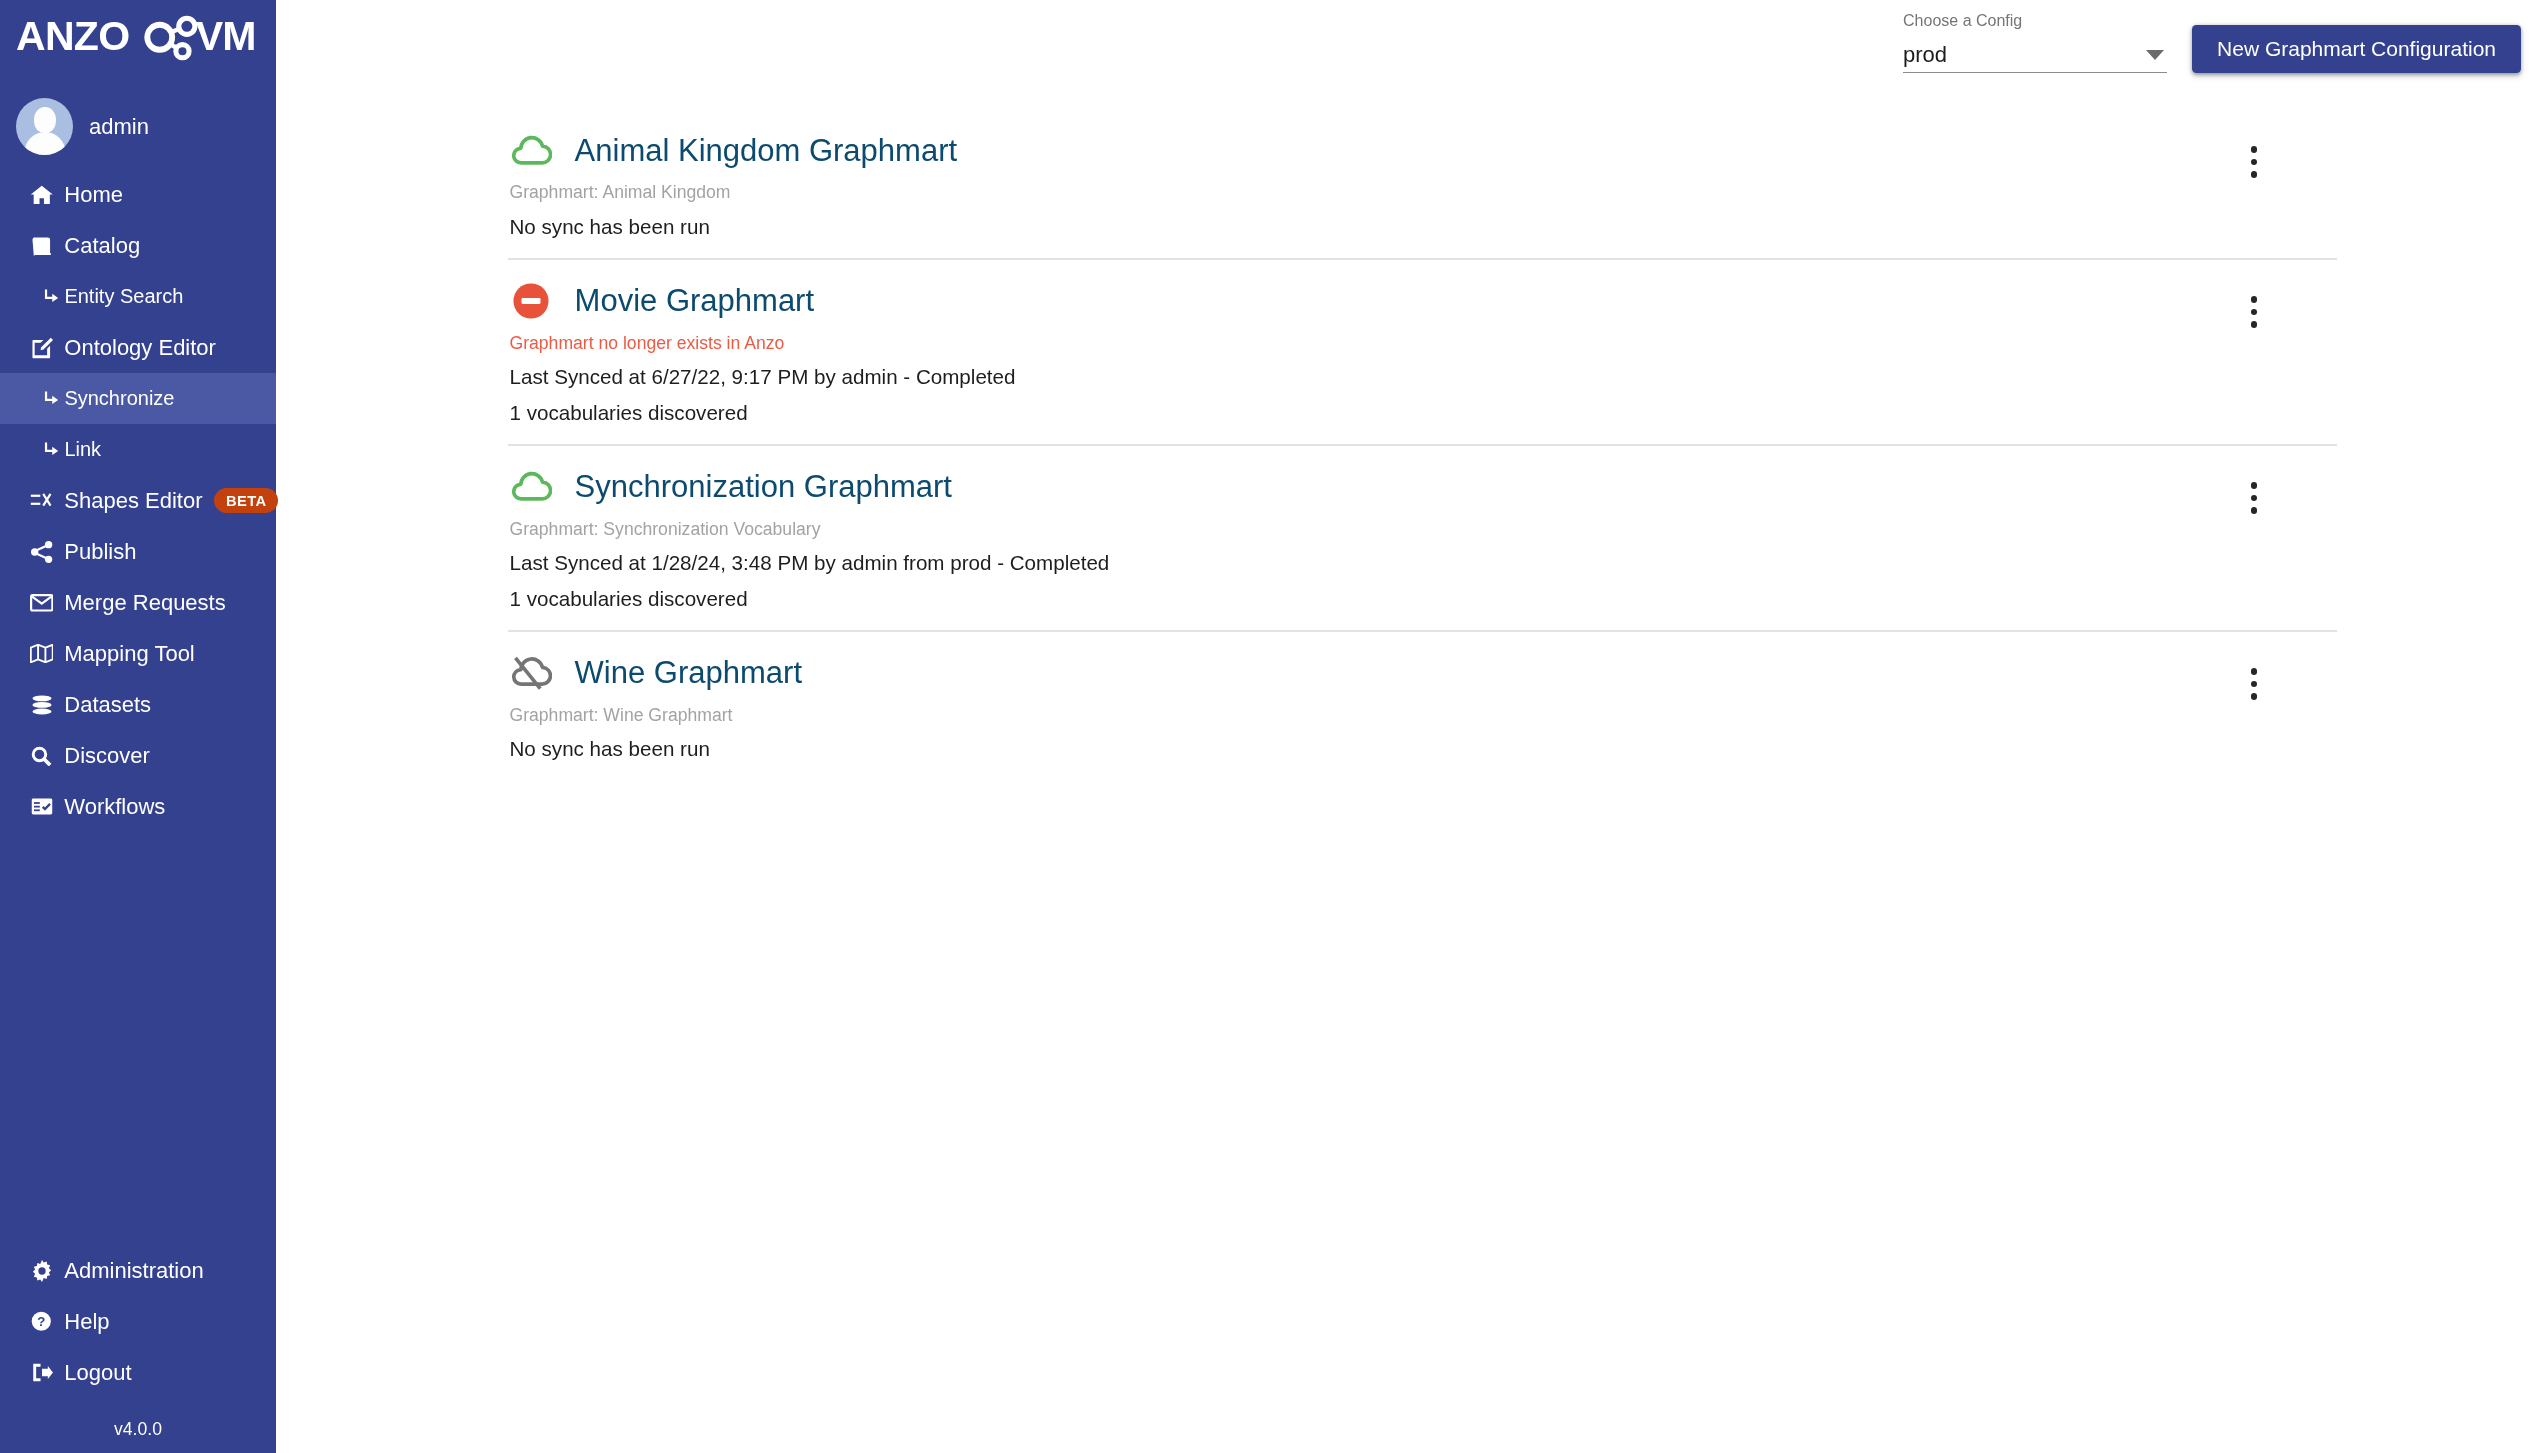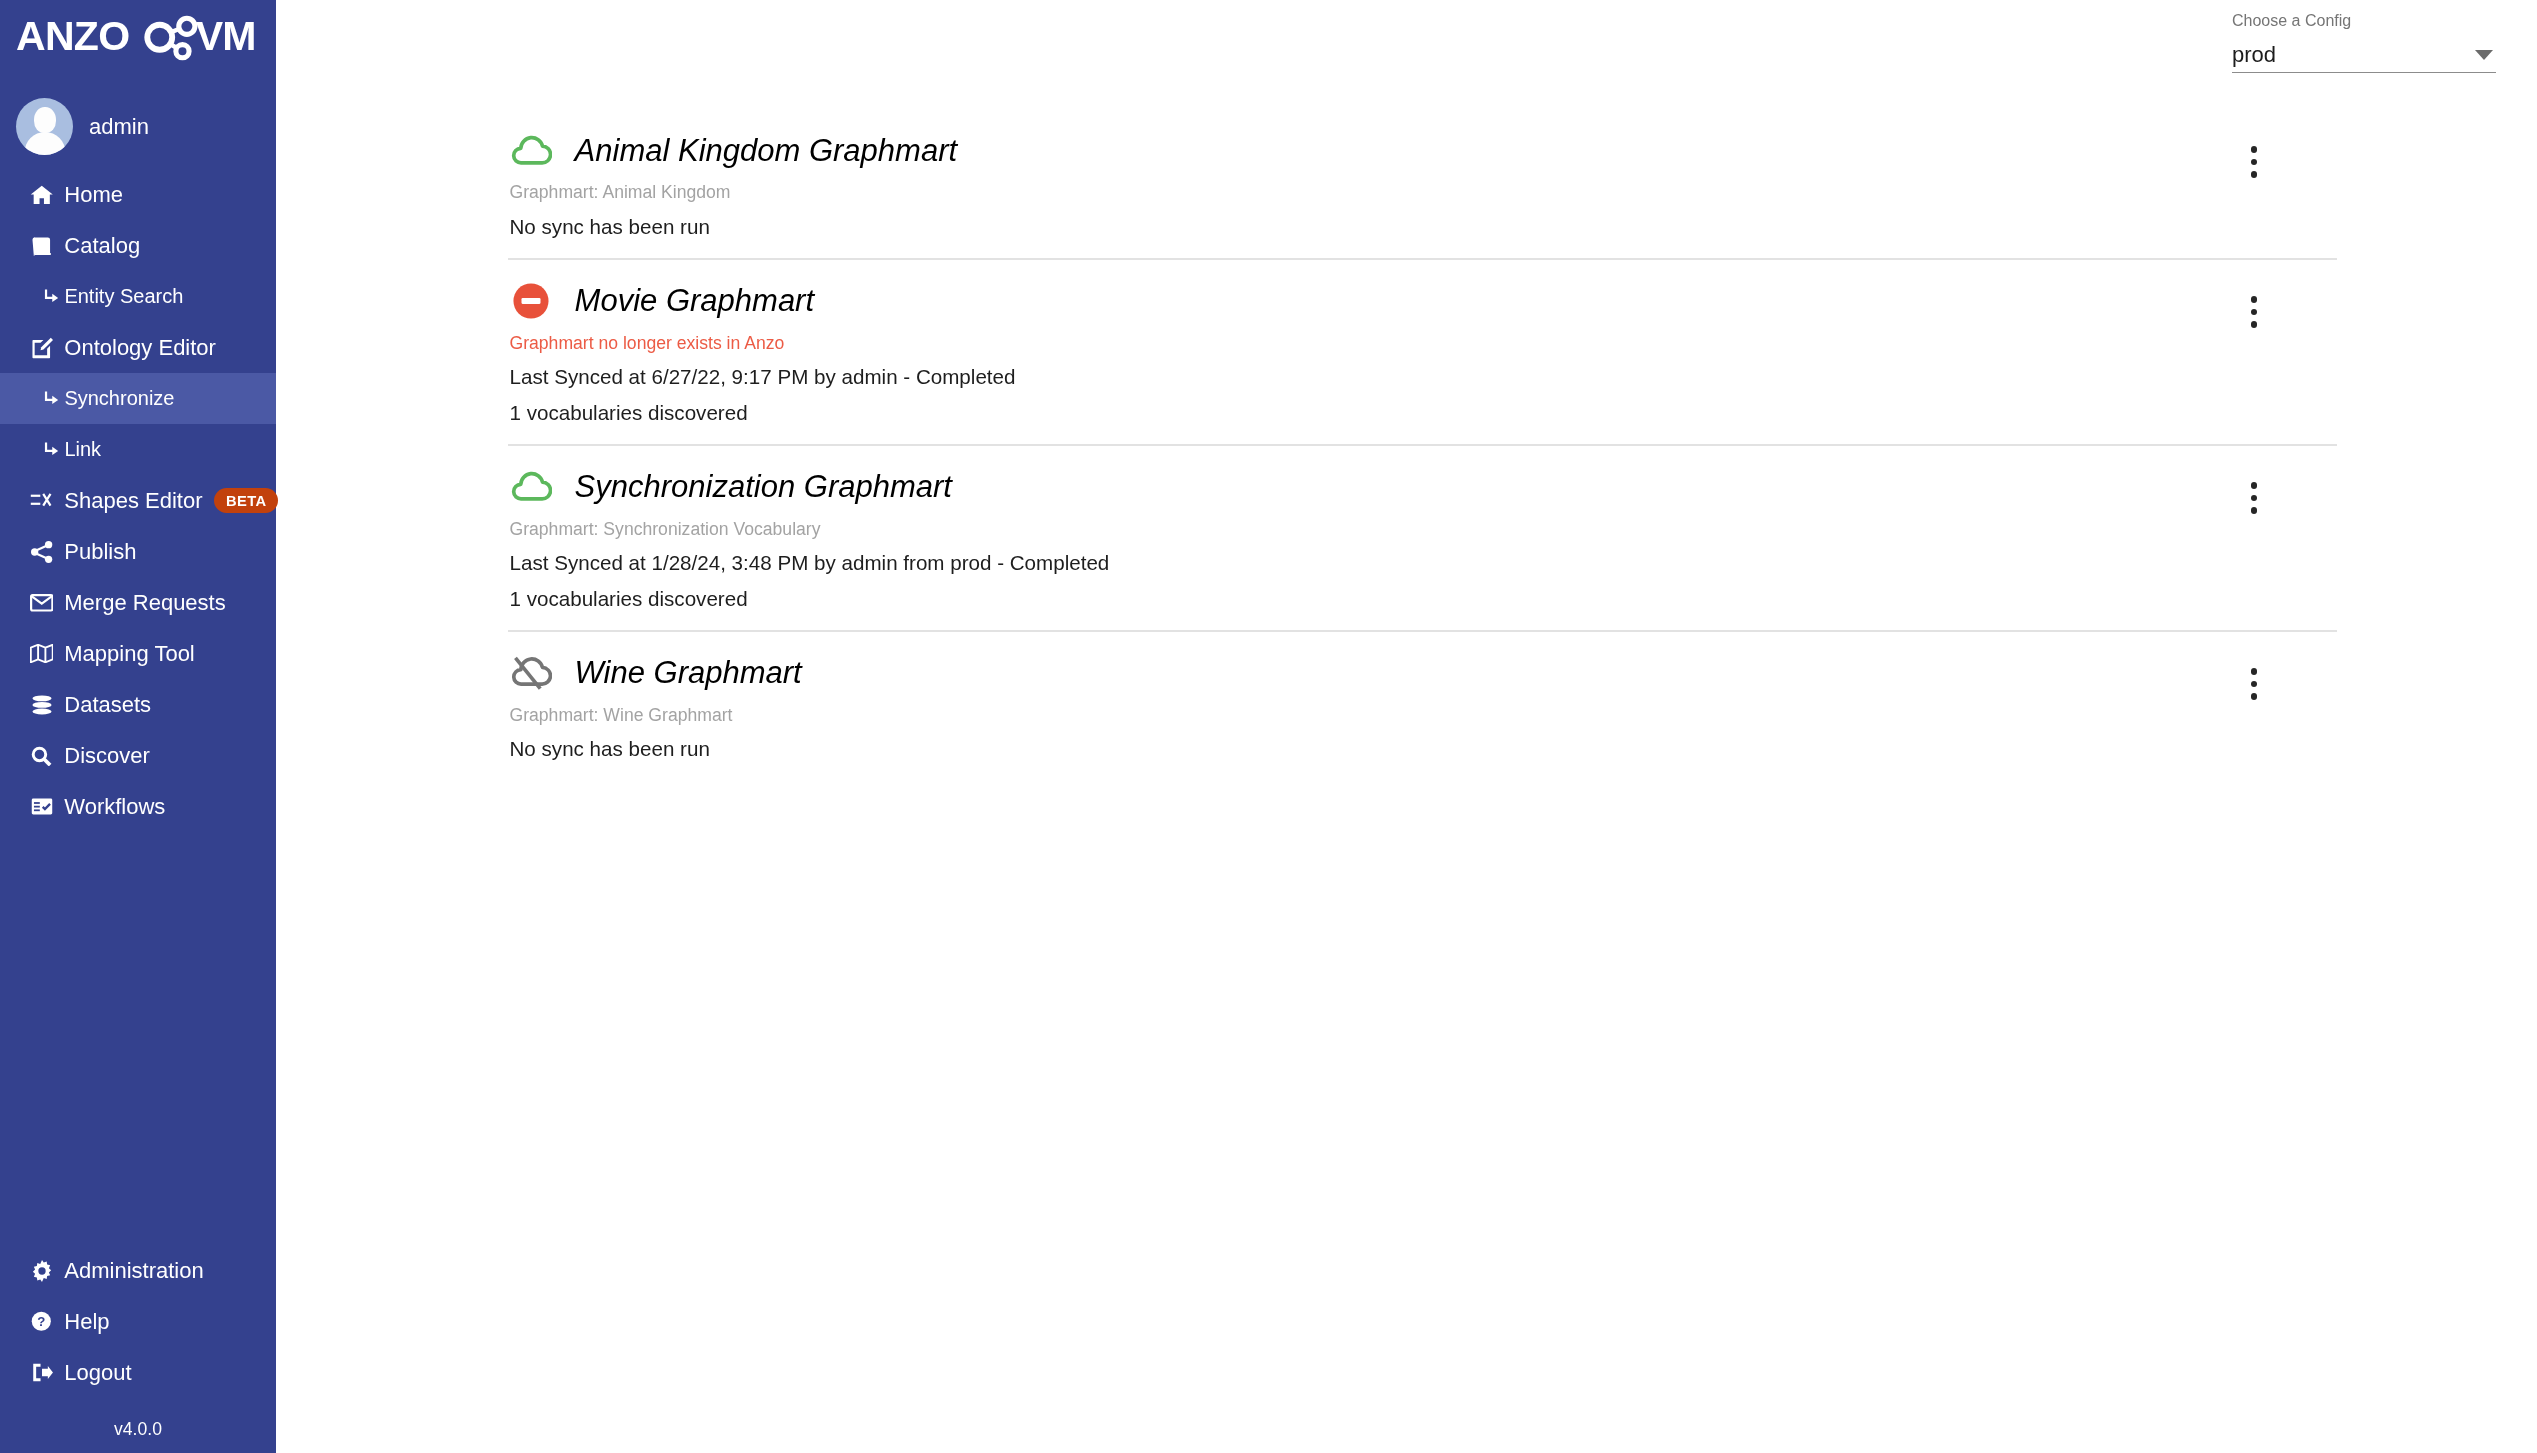--- a/index.html
+++ b/index.html
@@ -394,6 +394,7 @@
         <span id="config-arrow"></span>
       </div>
     </div>
+    <button id="new-config-btn">New Graphmart Configuration</button>
   </div>
 
   <div id="gm-list">

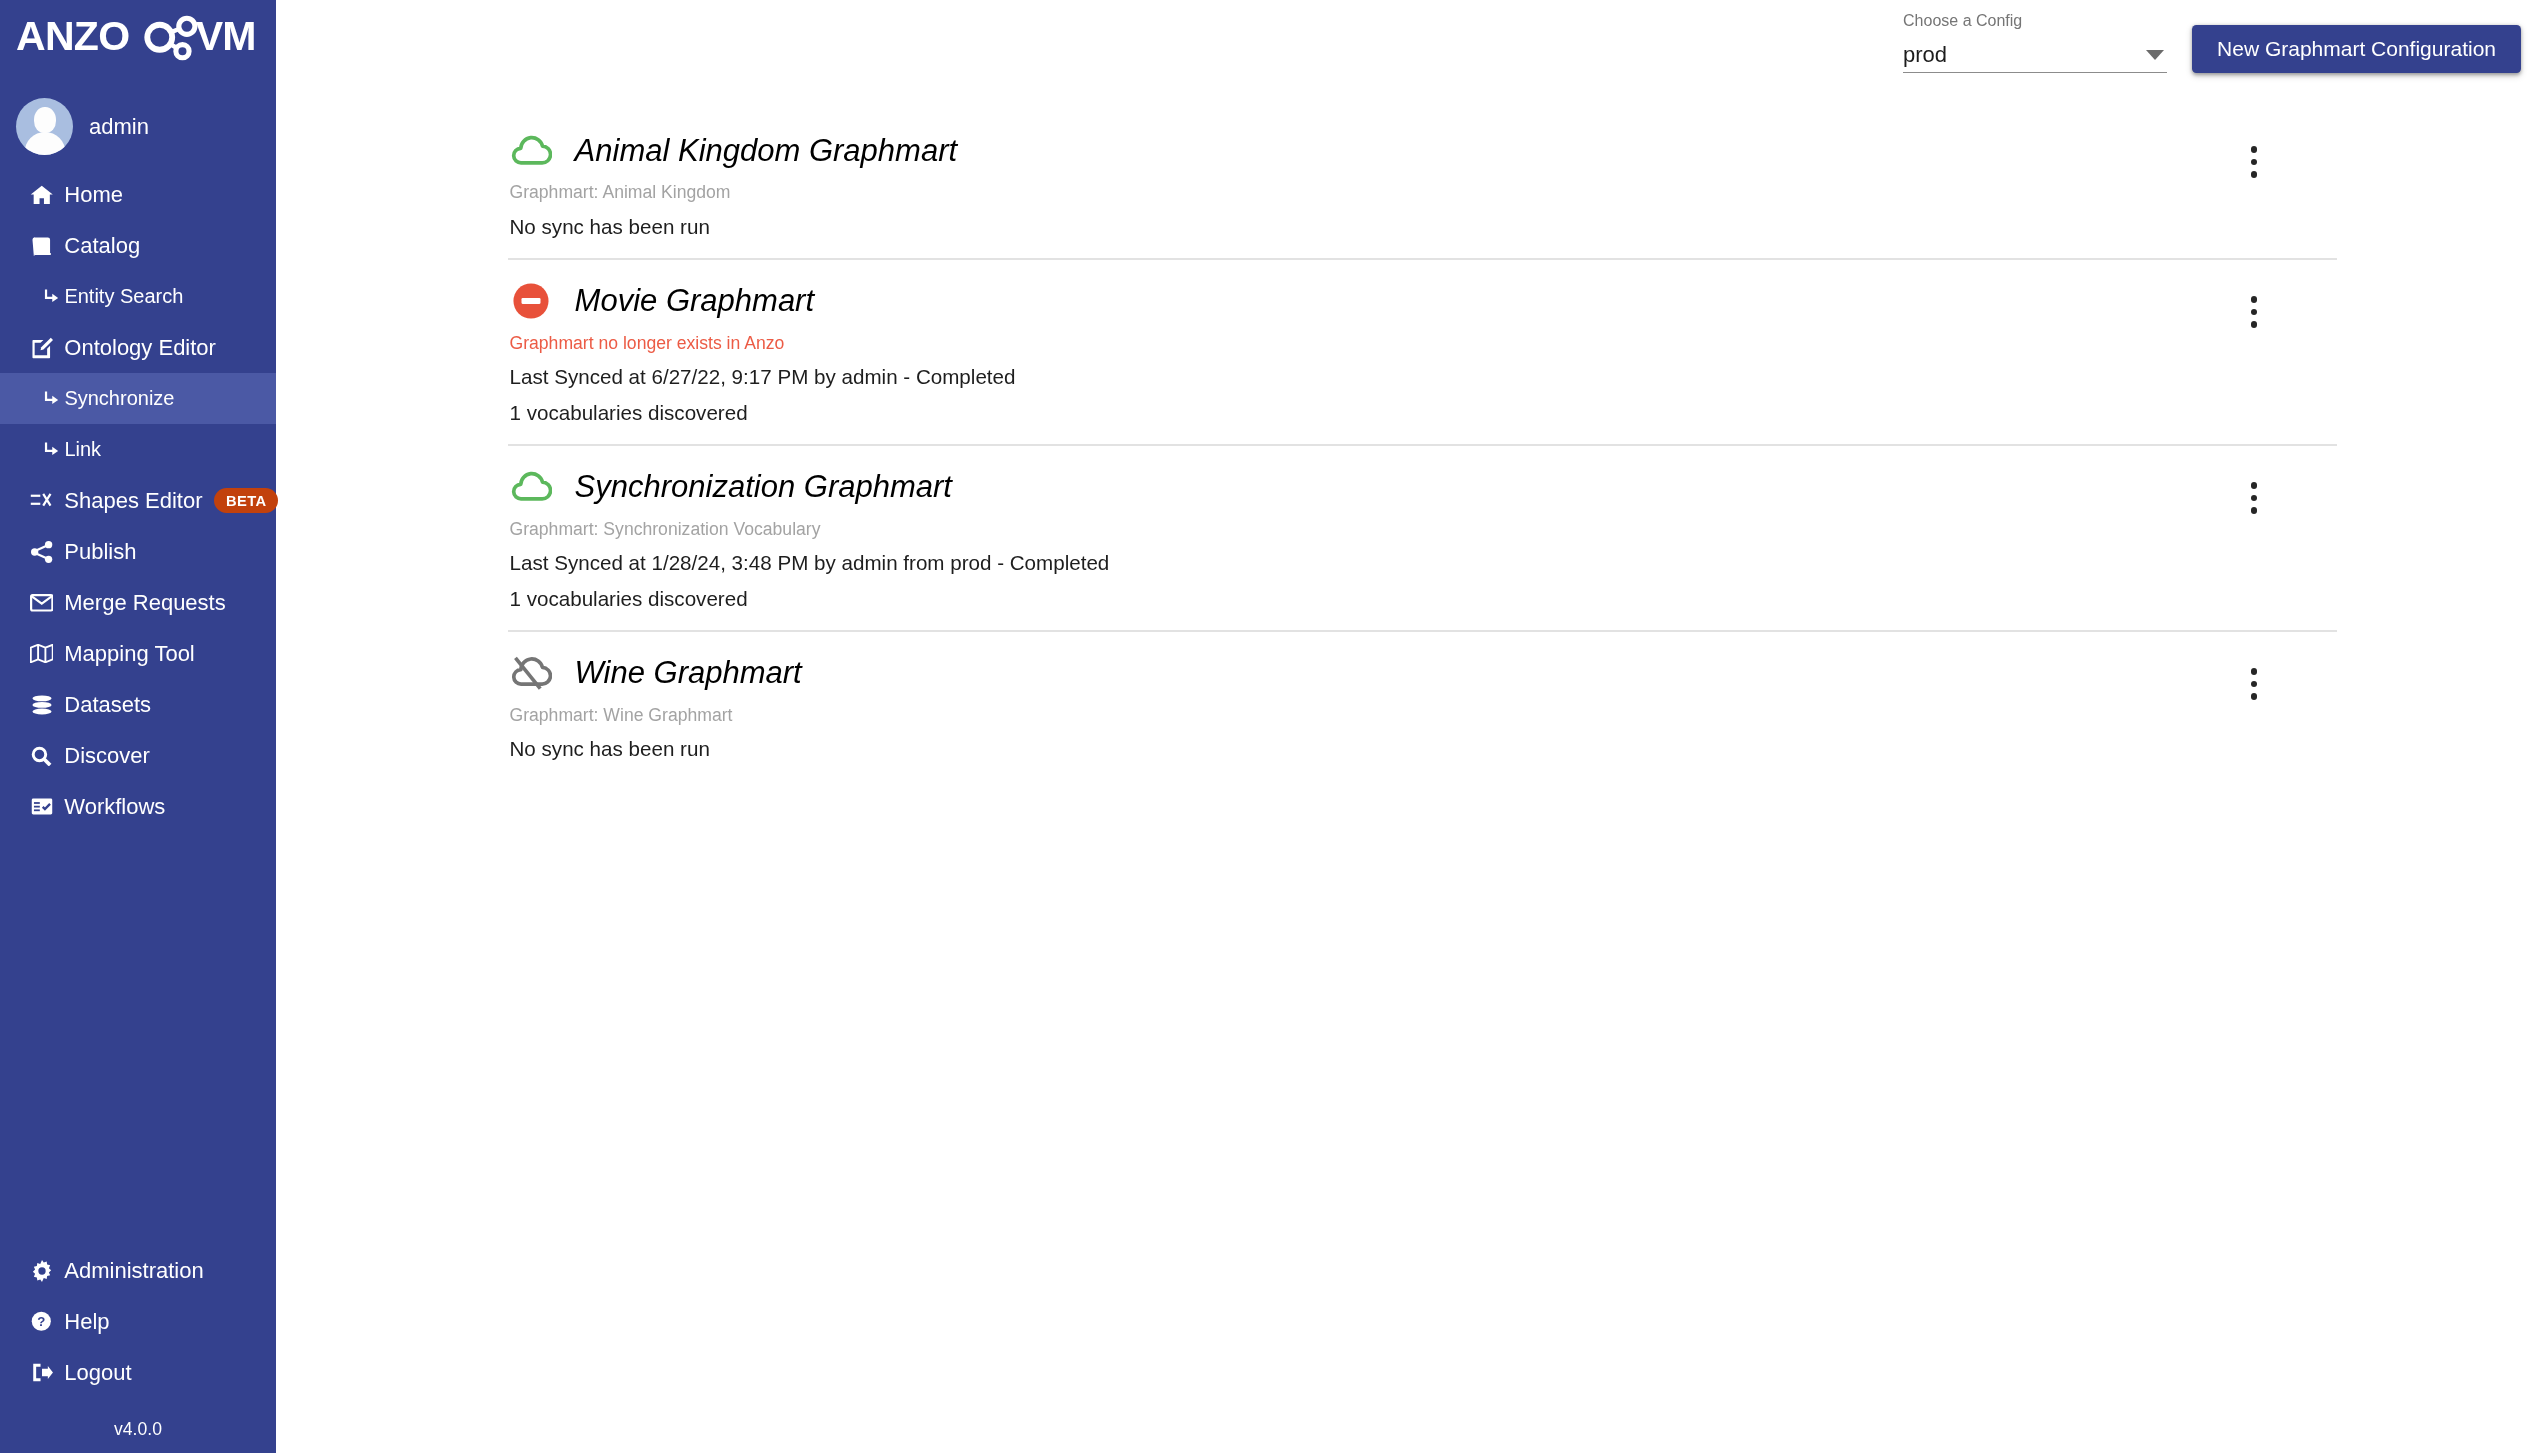--- a/index.html
+++ b/index.html
@@ -161,9 +161,8 @@
   }
   .gm-status-ico svg { display: block; }
   .gm-title {
-    font-size: 31px; color: #000000; font-weight: 400;
+    font-size: 31px; color: #0c4a6e; font-weight: 400;
     white-space: nowrap;
-    font-style: italic;
   }
   .gm-sub {
     font-size: 17.6px; color: #a3a3a3;

